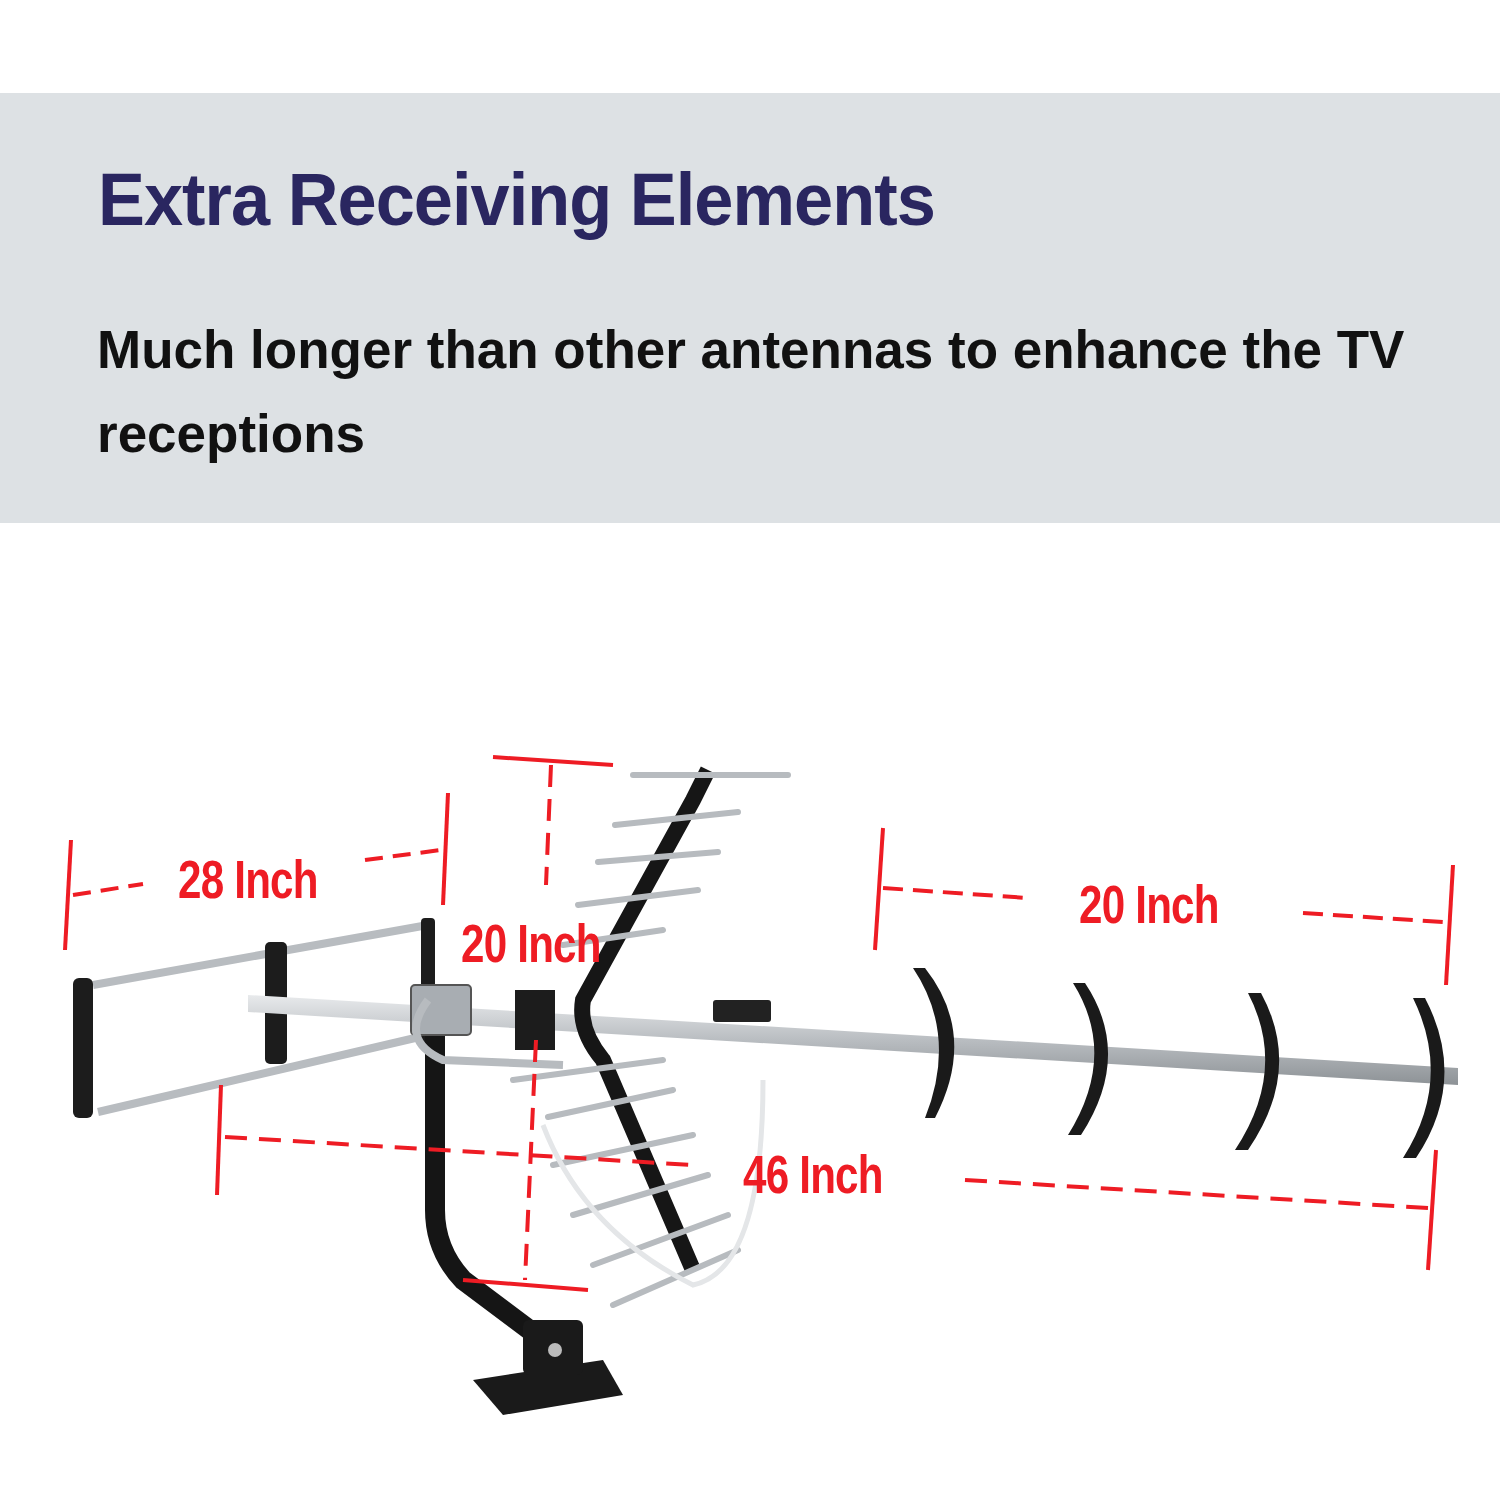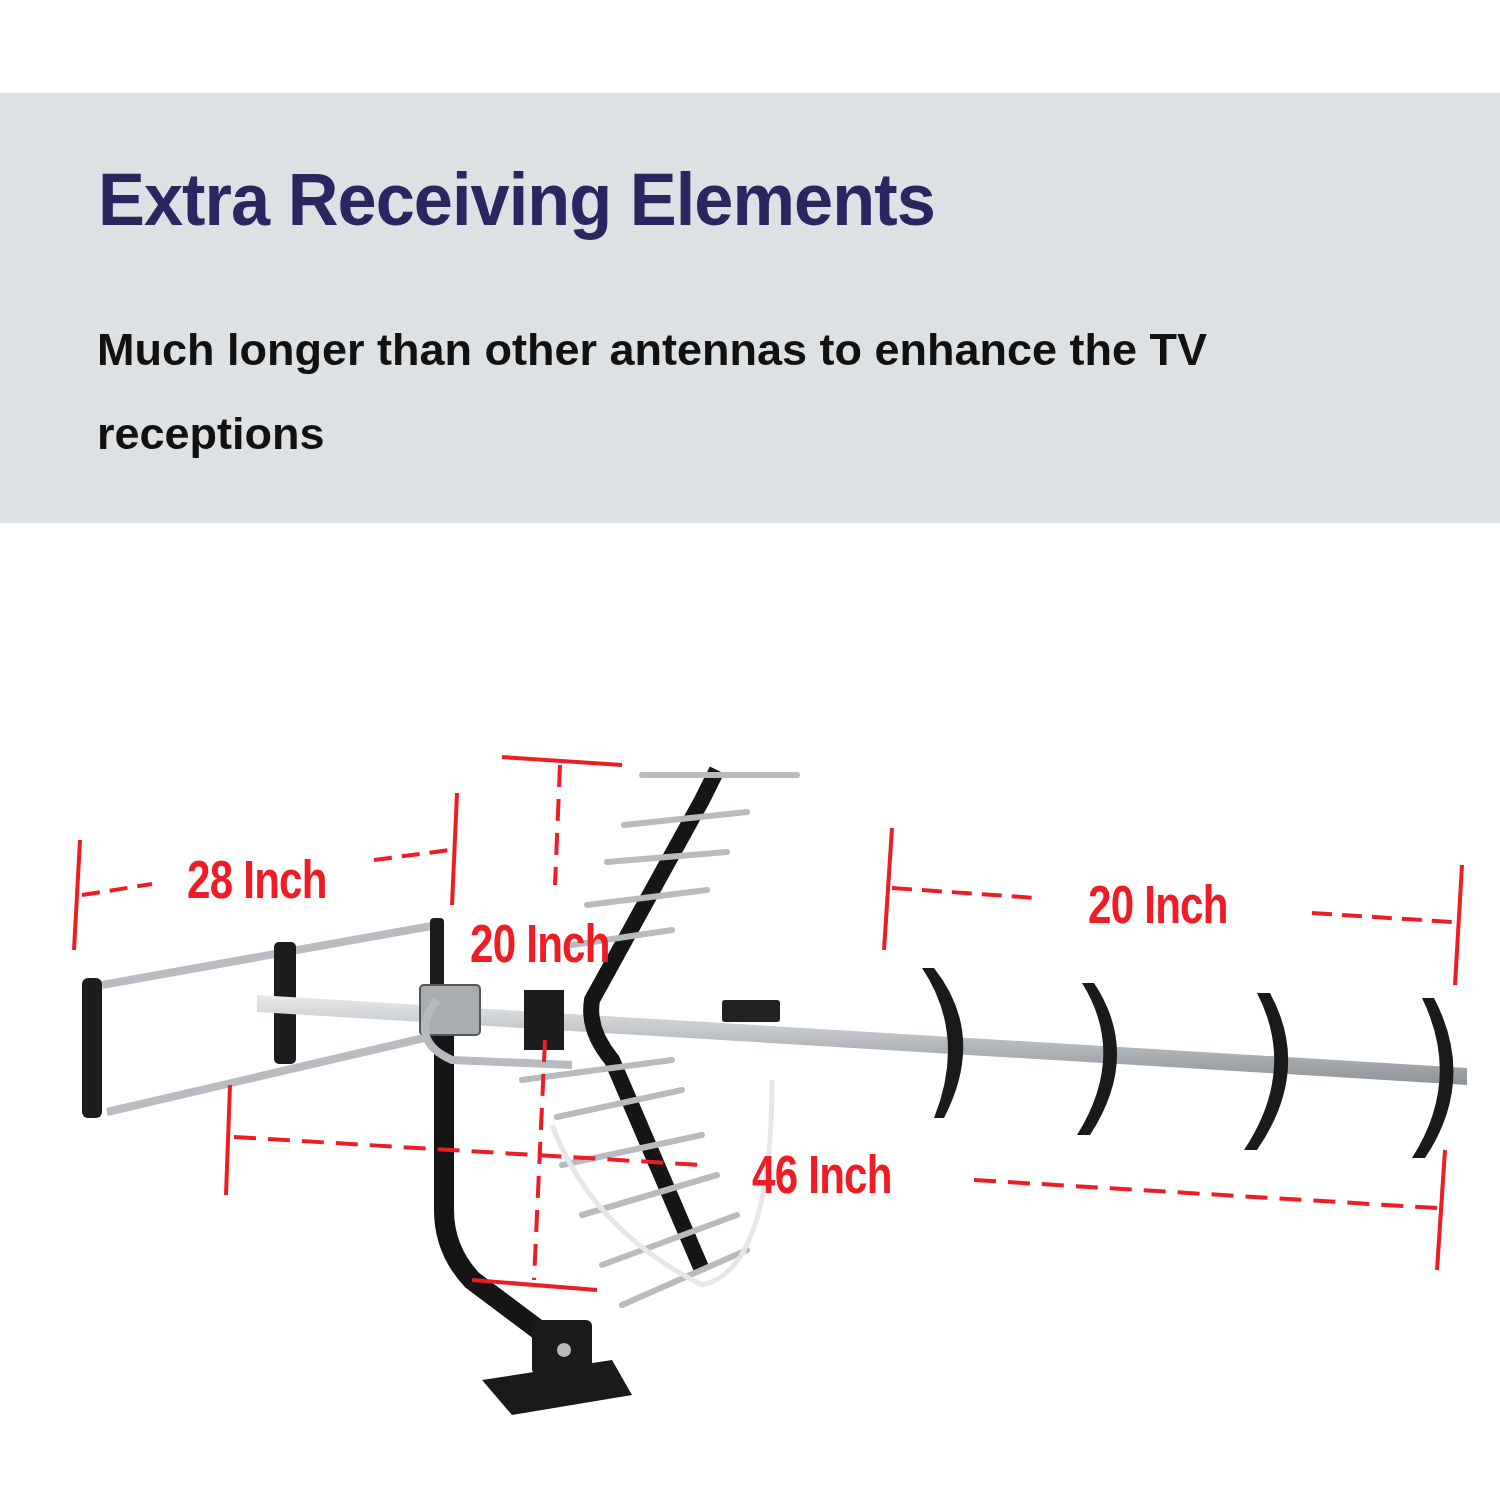--- a/index.html
+++ b/index.html
@@ -6,7 +6,7 @@
   body { width:1500px; height:1500px; position:relative; overflow:hidden; font-family:"Liberation Sans", sans-serif; }
   .banner { position:absolute; left:0; top:93px; width:1500px; height:430px; background:#dde1e4; }
   .title { position:absolute; left:98px; top:163px; font-family:"Liberation Sans", sans-serif; font-weight:700; font-size:74px; color:#2a2660; letter-spacing:-1px; white-space:nowrap; line-height:1; transform:scaleX(0.95); transform-origin:left; }
-  .subtitle { position:absolute; left:97px; top:308px; width:1340px; font-family:"Liberation Sans", sans-serif; font-weight:700; font-size:45px; line-height:84px; color:#111111; }
+  .subtitle { position:absolute; left:97px; top:308px; width:1340px; font-family:"Liberation Sans", sans-serif; font-weight:700; font-size:53px; line-height:84px; color:#111111; }
   .diagram { position:absolute; left:12px; top:540px; width:1251px; height:960px; }
   .dim-label { position:absolute; font-family:"Liberation Sans", sans-serif; font-weight:700; color:#ee1c24; font-size:54px; white-space:nowrap; transform:scaleX(0.78); transform-origin:left; letter-spacing:-1px; line-height:1; }
 </style>

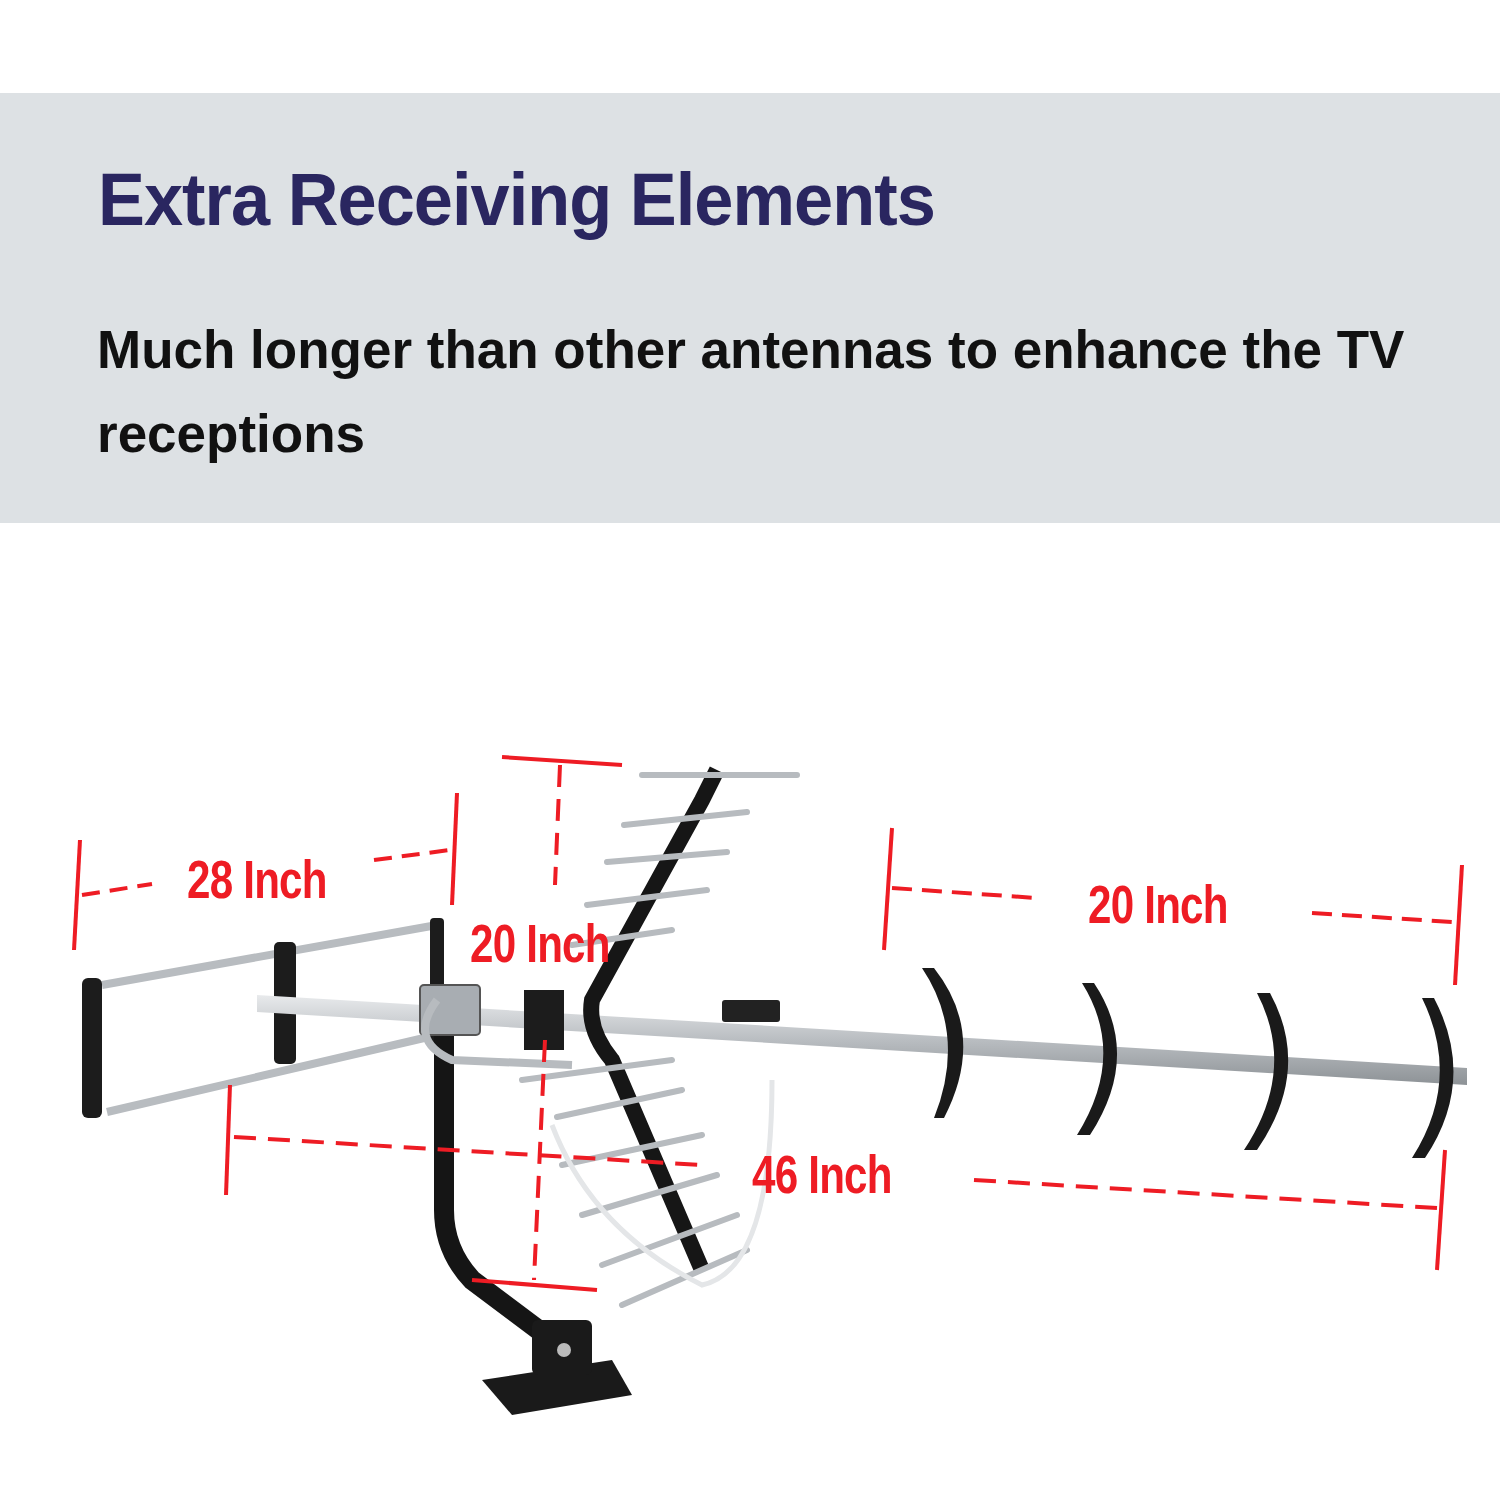--- a/index.html
+++ b/index.html
@@ -7,7 +7,7 @@
   .banner { position:absolute; left:0; top:93px; width:1500px; height:430px; background:#dde1e4; }
   .title { position:absolute; left:98px; top:163px; font-family:"Liberation Sans", sans-serif; font-weight:700; font-size:74px; color:#2a2660; letter-spacing:-1px; white-space:nowrap; line-height:1; transform:scaleX(0.95); transform-origin:left; }
   .subtitle { position:absolute; left:97px; top:308px; width:1340px; font-family:"Liberation Sans", sans-serif; font-weight:700; font-size:53px; line-height:84px; color:#111111; }
-  .diagram { position:absolute; left:12px; top:540px; width:1251px; height:960px; }
+  .diagram { position:absolute; left:3px; top:540px; width:1251px; height:960px; }
   .dim-label { position:absolute; font-family:"Liberation Sans", sans-serif; font-weight:700; color:#ee1c24; font-size:54px; white-space:nowrap; transform:scaleX(0.78); transform-origin:left; letter-spacing:-1px; line-height:1; }
 </style>
 </head>

